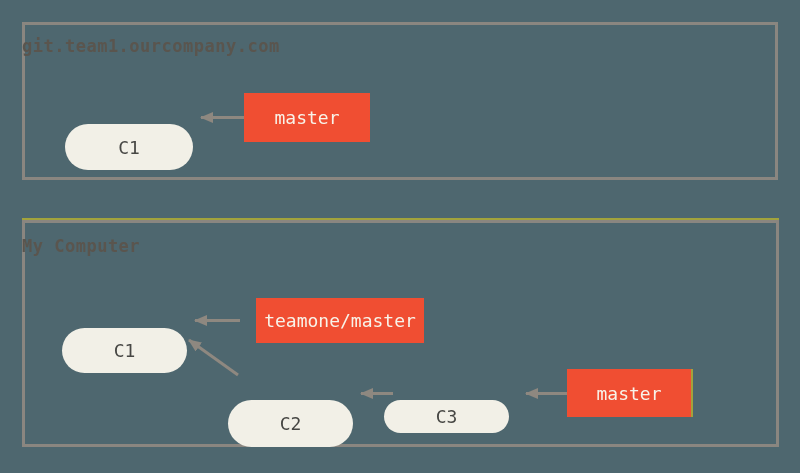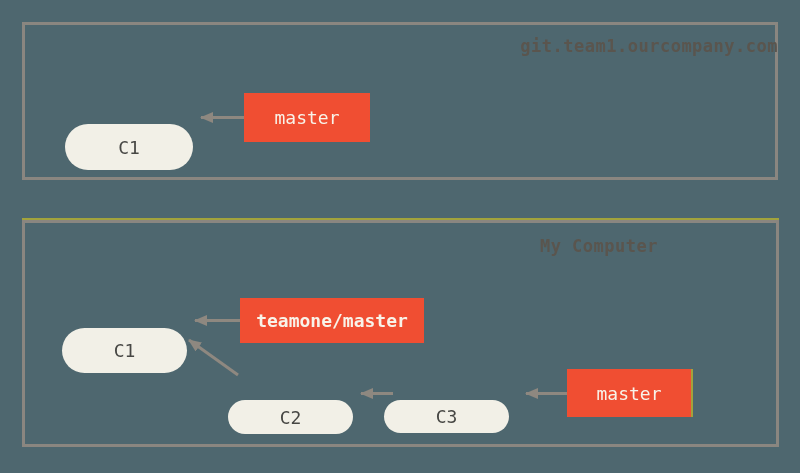--- a/index.html
+++ b/index.html
@@ -30,7 +30,7 @@
   }
   .group-title {
     position: absolute;
-    text-align: right;
+    text-align: left;
     font-size: 17px;
     font-weight: bold;
     color: var(--title-text);

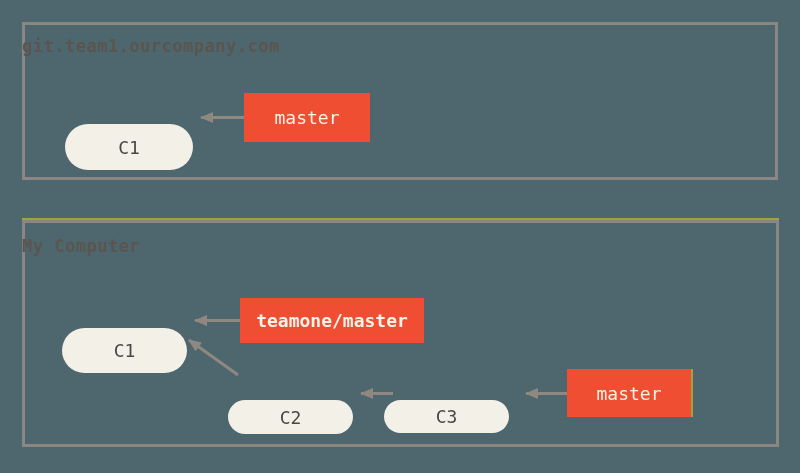--- a/index.html
+++ b/index.html
@@ -90,7 +90,7 @@
   <div class="group-title" style="left:22px; top:236px; width:636px;">My Computer</div>
 
   <div class="commit-node" style="left:62px; top:298px; width:125px; height:45px;">C1</div>
-  <div class="branch-label" style="left:240px; top:298px; width:184px; height:45px;font-weight:bold;">teamone/master</div>
+  <div class="branch-label" style="left:256px; top:298px; width:168px; height:45px;">teamone/master</div>
 
   <div class="commit-node" style="left:228px; top:370px; width:125px; height:34px;">C2</div>
   <div class="commit-node" style="left:384px; top:370px; width:125px; height:33px;">C3</div>

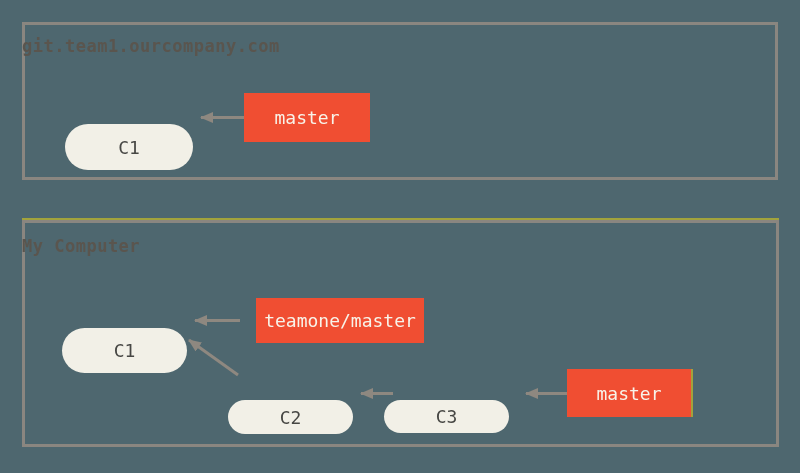--- a/index.html
+++ b/index.html
@@ -92,7 +92,7 @@
   <div class="commit-node" style="left:62px; top:298px; width:125px; height:45px;">C1</div>
   <div class="branch-label" style="left:256px; top:298px; width:168px; height:45px;">teamone/master</div>
 
-  <div class="commit-node" style="left:228px; top:370px; width:125px; height:34px;">C2</div>
+  <div class="commit-node" style="left:228px; top:370px; width:125px; height:47px;">C2</div>
   <div class="commit-node" style="left:384px; top:370px; width:125px; height:33px;">C3</div>
   <div class="branch-label" style="left:567px; top:369px; width:124px; height:48px;">master</div>
   <div class="accent-v" style="left:691px; top:369px; height:48px;"></div>

